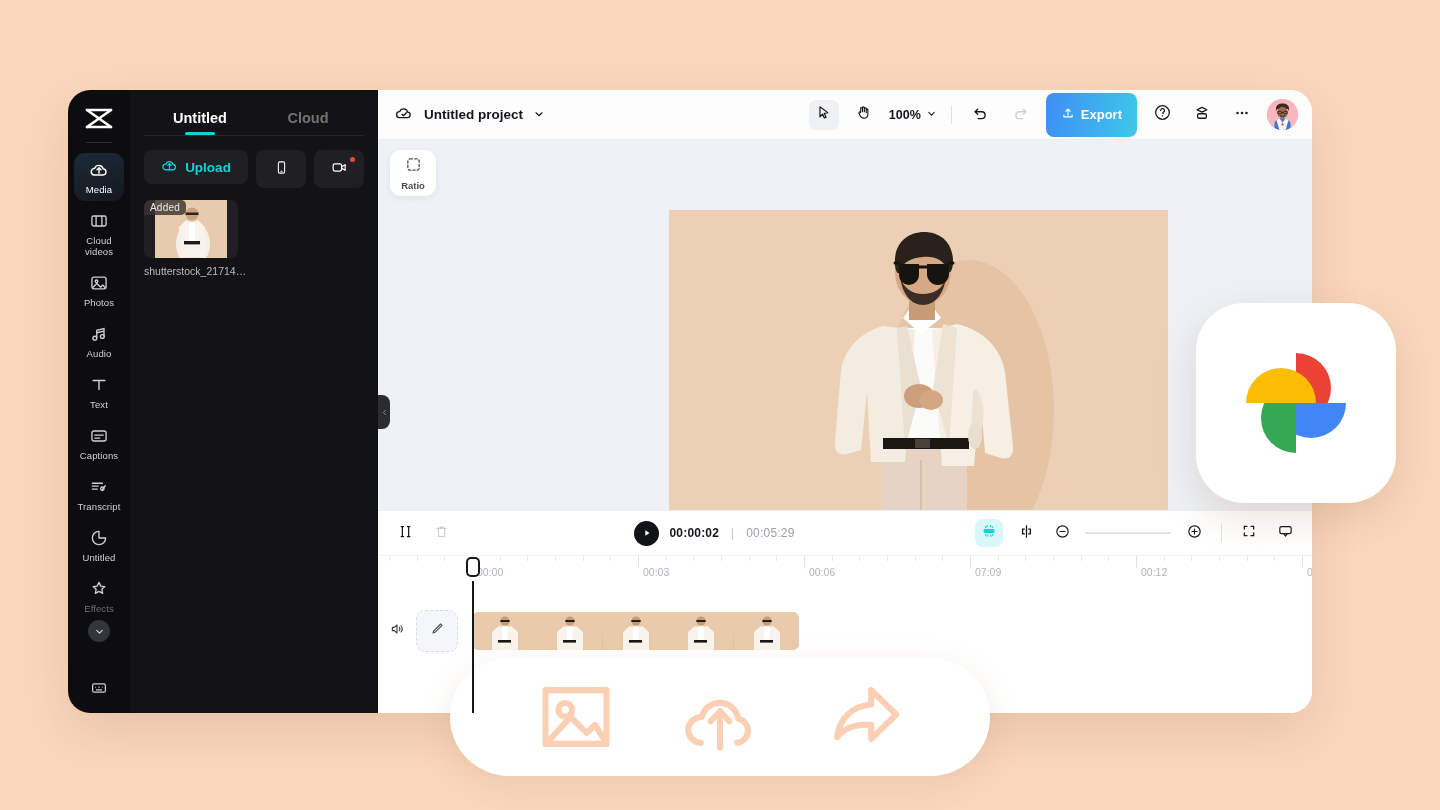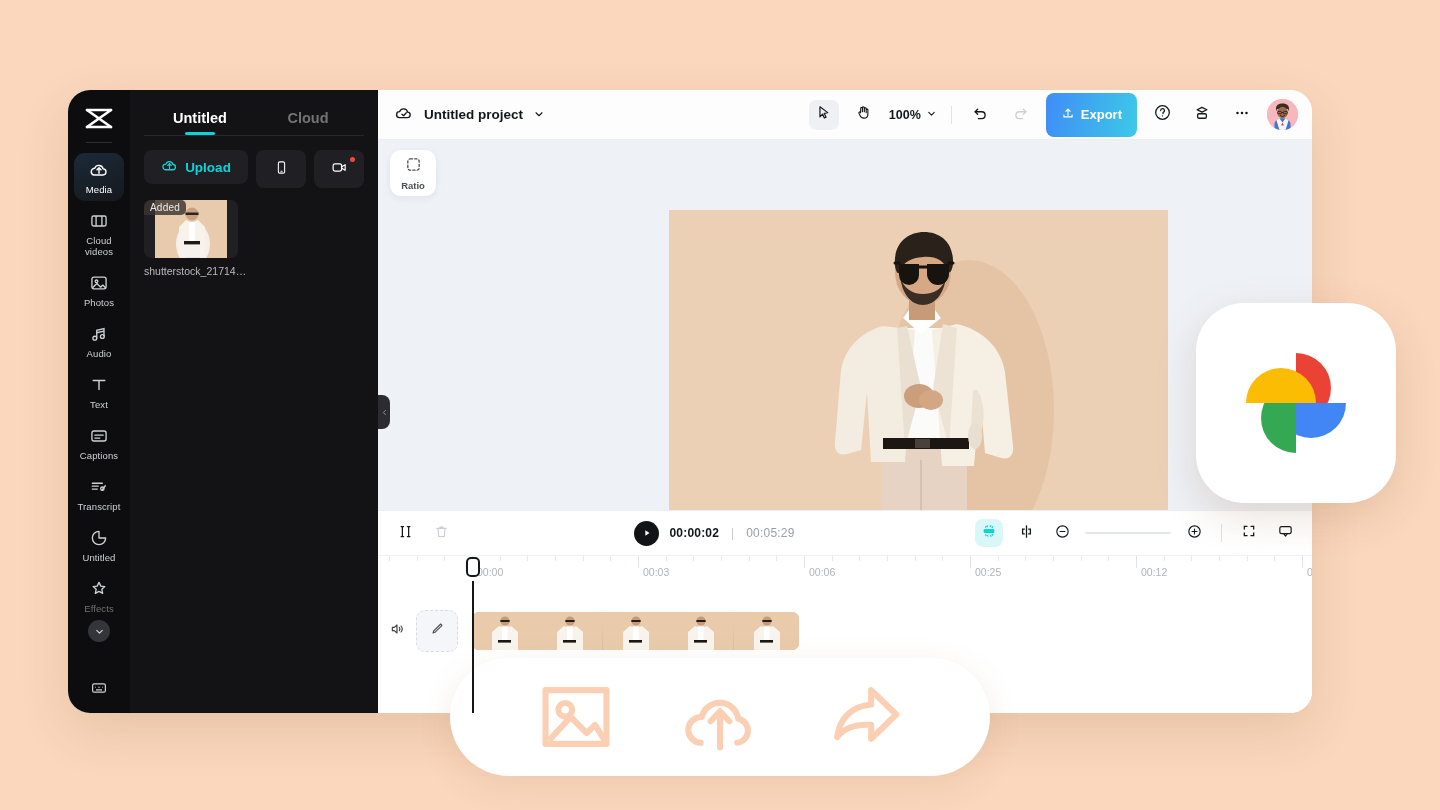--- a/index.html
+++ b/index.html
@@ -618,7 +618,7 @@
             <div class="tick minor" style="left: 536.667px;"></div>
             <div class="tick minor" style="left: 564.333px;"></div>
             <div class="tick major" style="left: 592px;"></div>
-            <div class="ruler-label" style="left: 597px;">00:25</div>
+            <div class="ruler-label" style="left: 597px;">07:09</div>
             <div class="tick minor" style="left: 619.667px;"></div>
             <div class="tick minor" style="left: 647.333px;"></div>
             <div class="tick minor" style="left: 675px;"></div>

